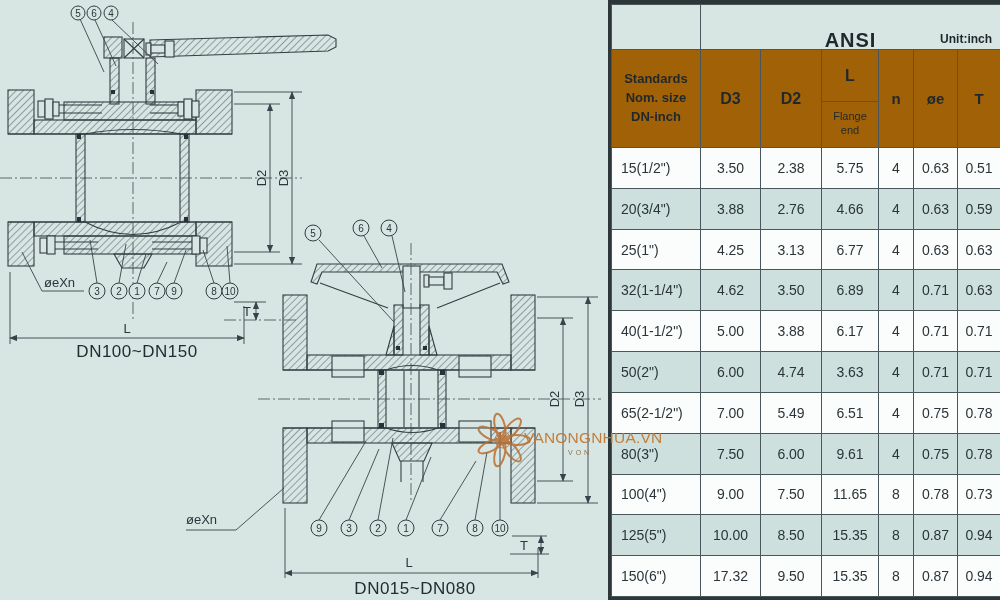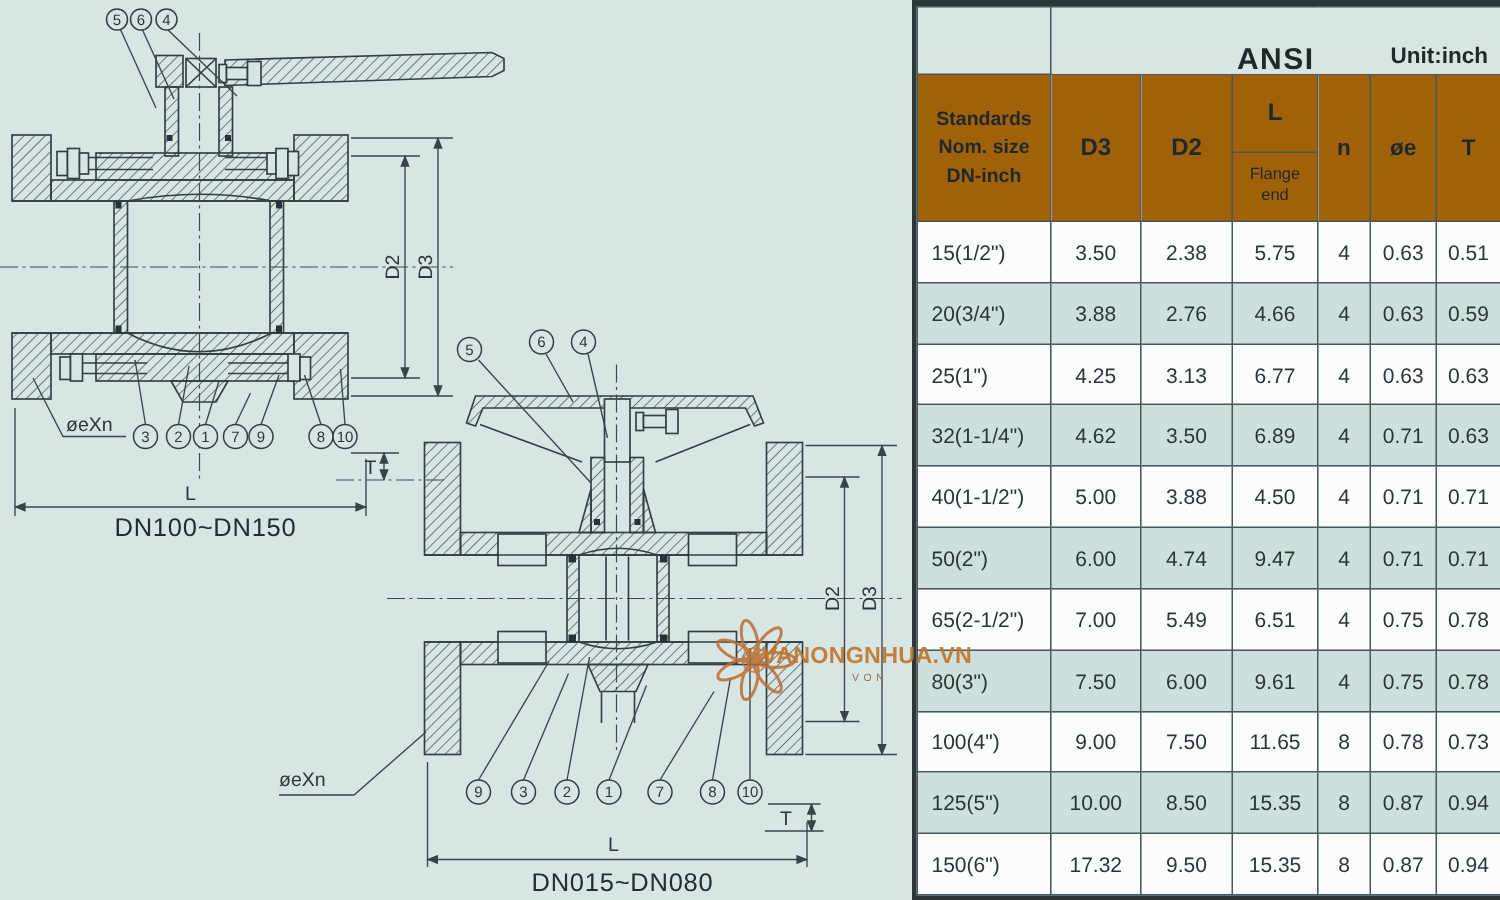--- a/index.html
+++ b/index.html
@@ -38,7 +38,7 @@
   .c-blank,.c-ansi{background:#d7e6e3}
   .c-ansi{position:relative}
   .ansi-t{position:absolute;left:0;right:0;top:24px;text-align:center;font-size:20px;letter-spacing:1px}
-  .unit-t{position:absolute;right:8px;bottom:3px;font-size:15px}
+  .unit-t{position:absolute;right:8px;bottom:3px;font-size:12px}
   .r-cols{height:98px}
   .r-cols th{background:#a16207}
   .c-rowhead{font-size:13px;line-height:1.45}

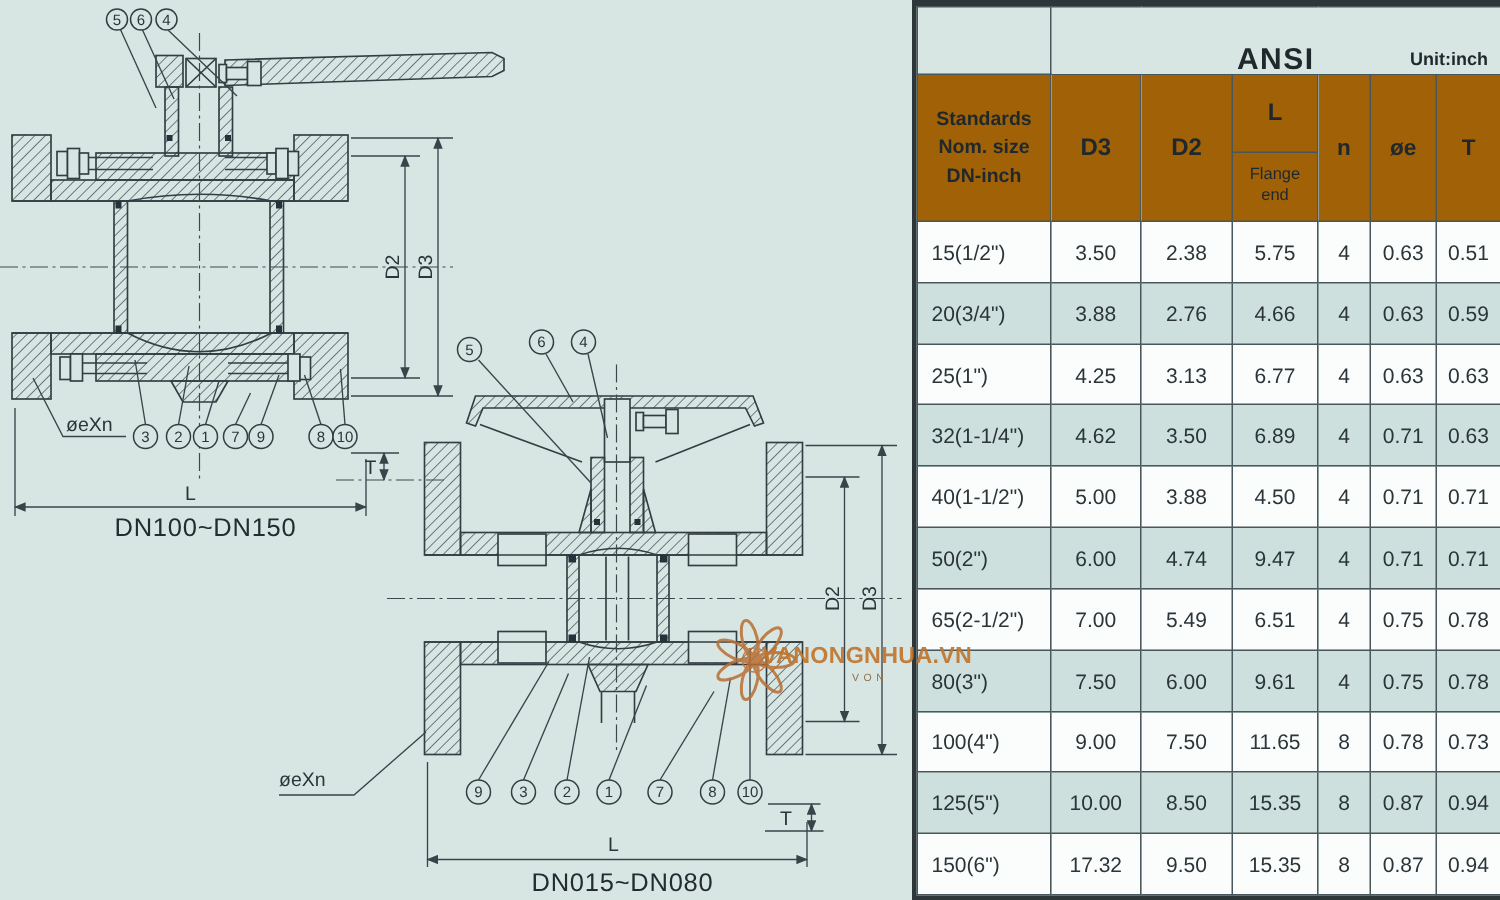--- a/index.html
+++ b/index.html
@@ -412,7 +412,7 @@
           <td class="size-col">40(1-1/2")</td>
           <td>5.00</td>
           <td>3.88</td>
-          <td>4.50</td>
+          <td>6.17</td>
           <td>4</td>
           <td>0.71</td>
           <td>0.71</td>

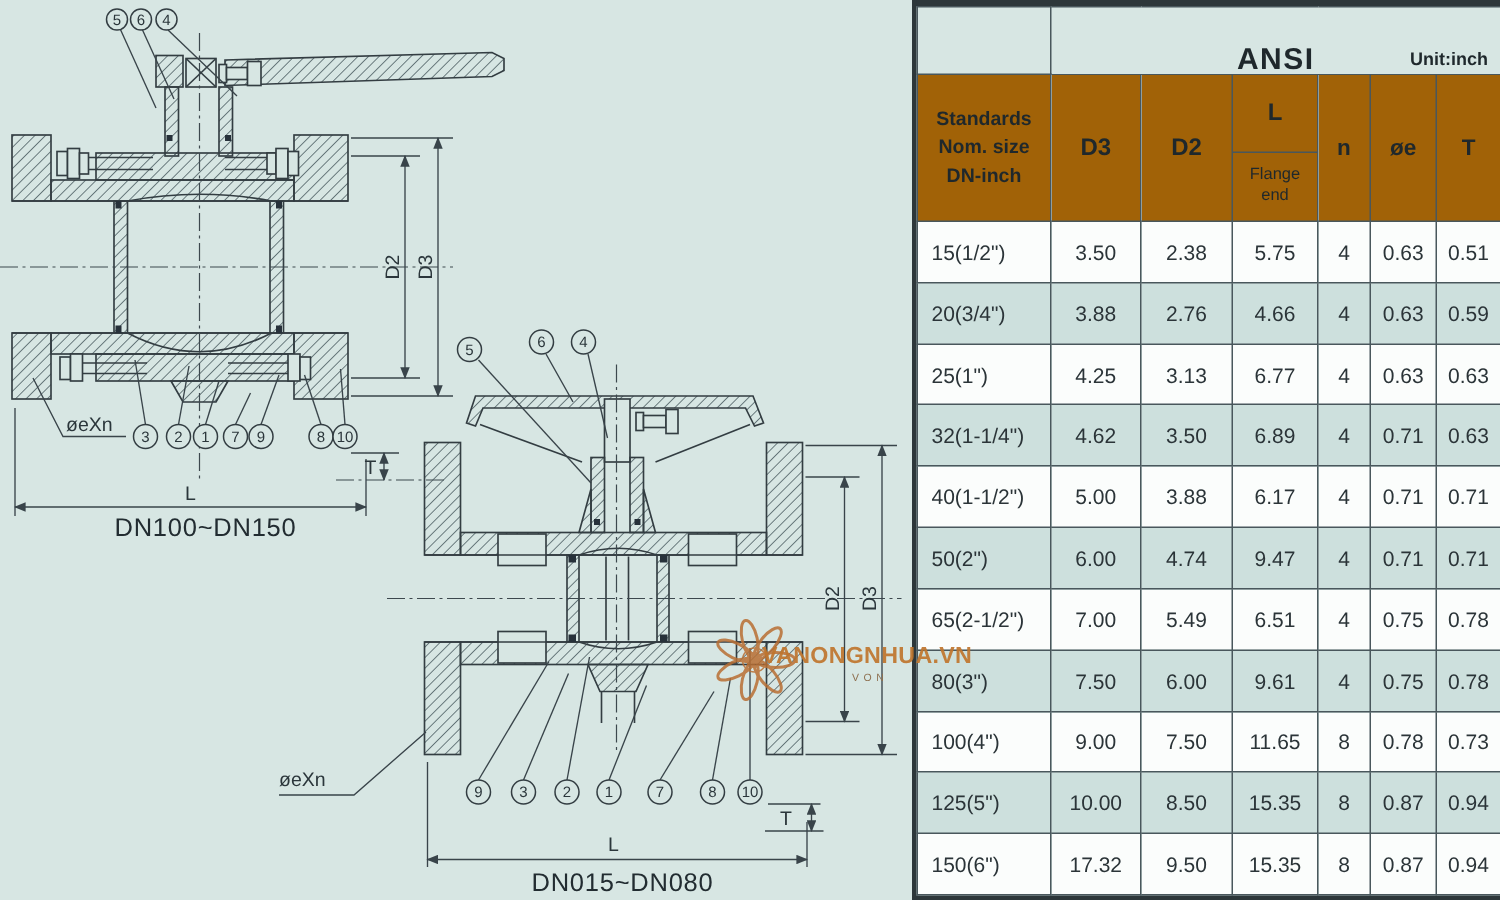--- a/index.html
+++ b/index.html
@@ -421,7 +421,7 @@
           <td class="size-col">50(2")</td>
           <td>6.00</td>
           <td>4.74</td>
-          <td>9.47</td>
+          <td>3.63</td>
           <td>4</td>
           <td>0.71</td>
           <td>0.71</td>

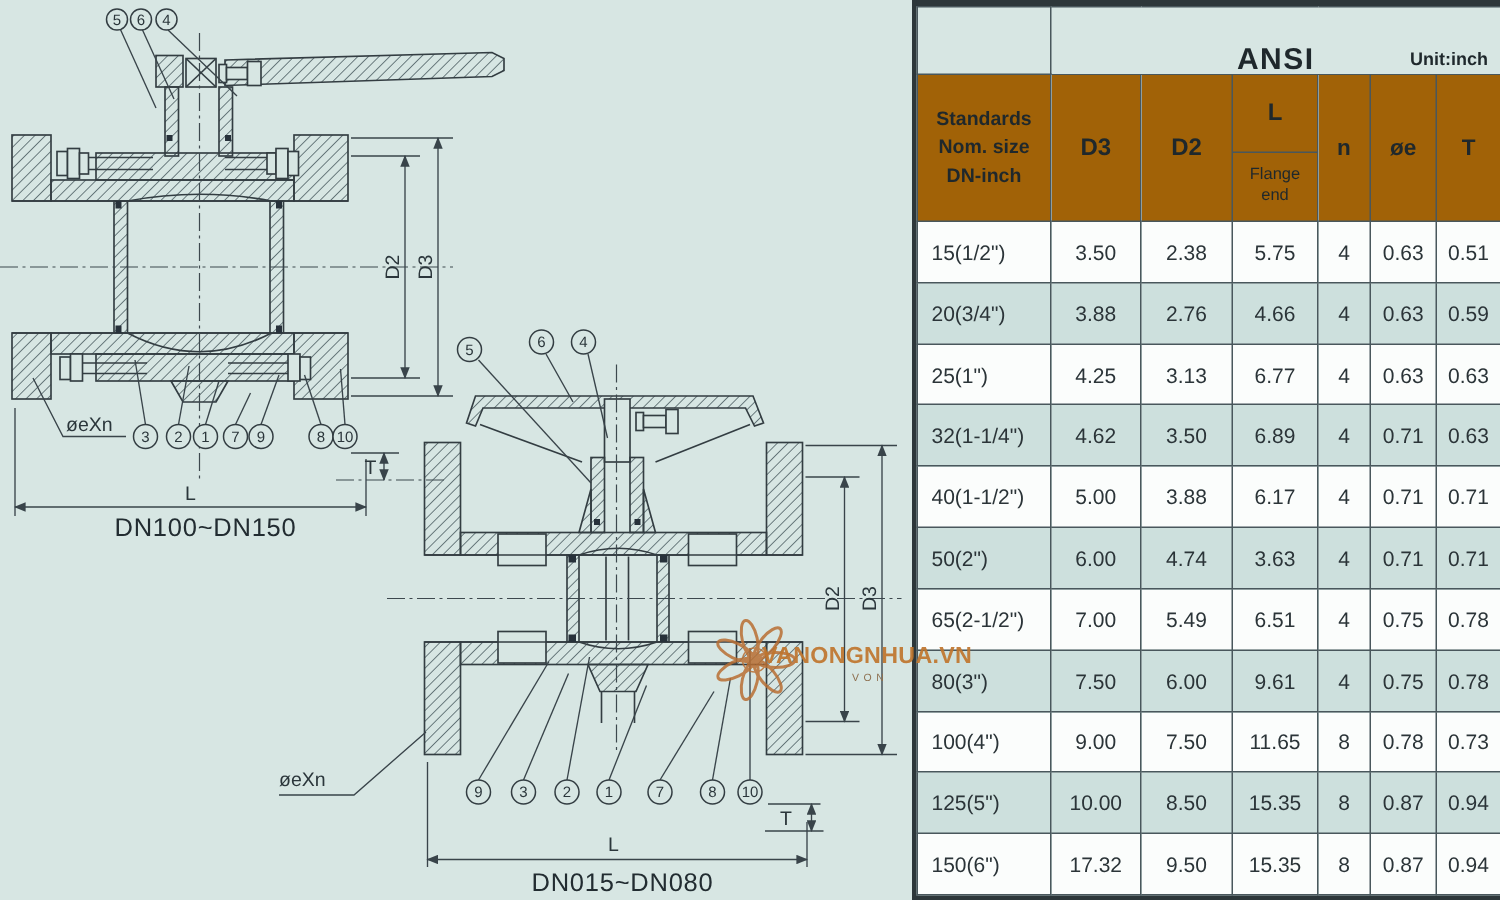--- a/index.html
+++ b/index.html
@@ -23,7 +23,7 @@
 
   
   #watermark{position:absolute;left:476px;top:412px;width:200px;height:58px;z-index:6;pointer-events:none}
-  #watermark .wm-text{position:absolute;left:32px;top:17px;font-size:15.5px;font-weight:bold;
+  #watermark .wm-text{position:absolute;left:48px;top:17px;font-size:15.5px;font-weight:normal;
         color:#c0762e;letter-spacing:.2px;opacity:.92;white-space:nowrap}
   #watermark .wm-sub{position:absolute;left:92px;top:37px;font-size:7px;color:#8e7050;letter-spacing:3px}
 

